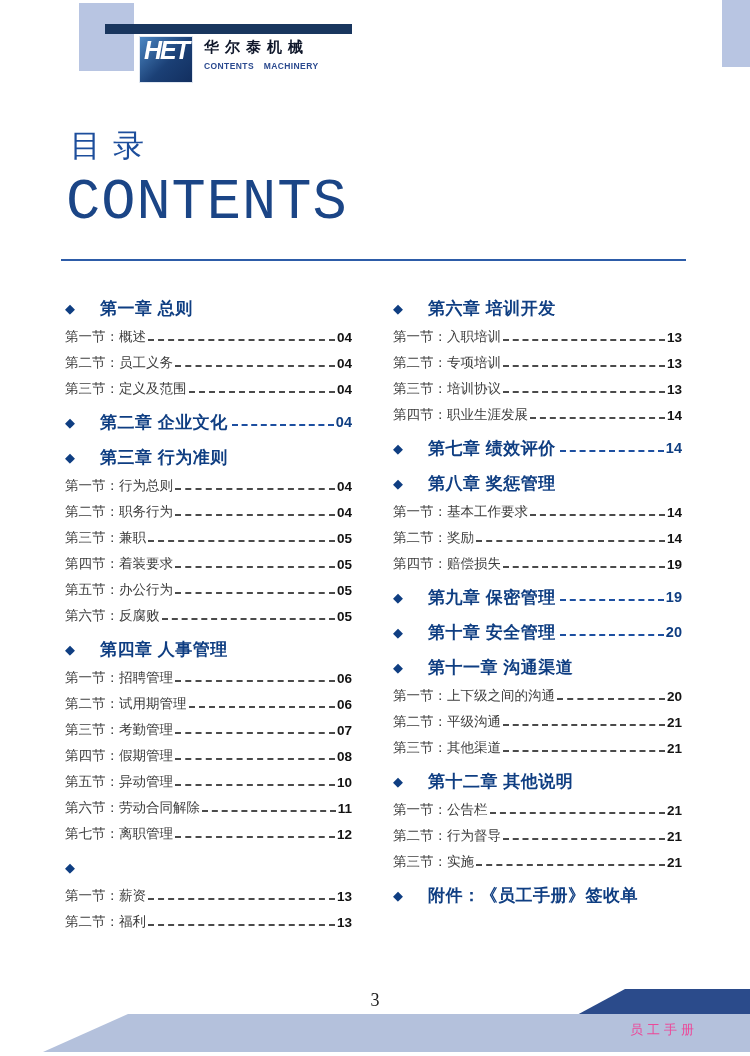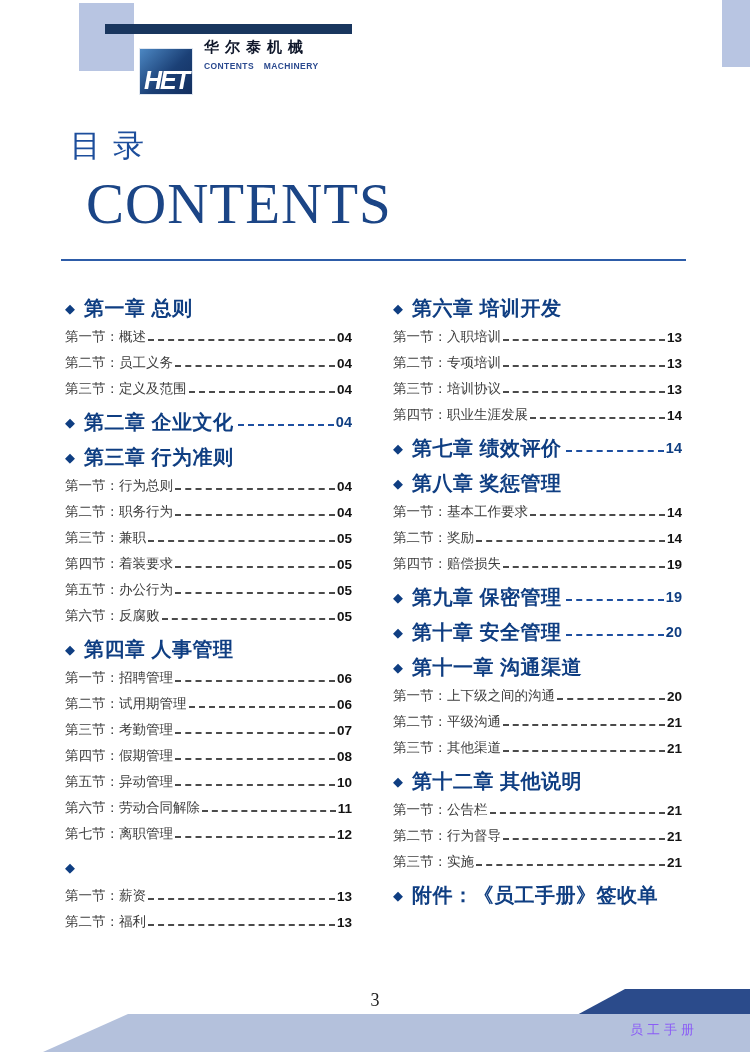--- a/index.html
+++ b/index.html
@@ -12,7 +12,7 @@
   .top-bar{position:absolute;left:105px;top:24px;width:247px;height:10px;background:#19365e;}
   .logo-box{position:absolute;left:139px;top:36px;width:54px;height:47px;
             background:linear-gradient(135deg,#4e8ac6 0%,#1b4076 55%,#122e5e 100%);
-            display:flex;align-items:flex-end;justify-content:center;box-shadow:0 0 0 1px #dfe6f0 inset;margin-top:12px;}
+            display:flex;align-items:flex-start;justify-content:center;box-shadow:0 0 0 1px #dfe6f0 inset;}
   .logo-text{color:#ffffff;font-weight:bold;font-style:italic;font-size:25px;letter-spacing:-2px;}
   .company{position:absolute;left:204px;top:38px;}
   .company-cn{font-size:15px;font-weight:bold;color:#0f172a;letter-spacing:6px;white-space:nowrap;}

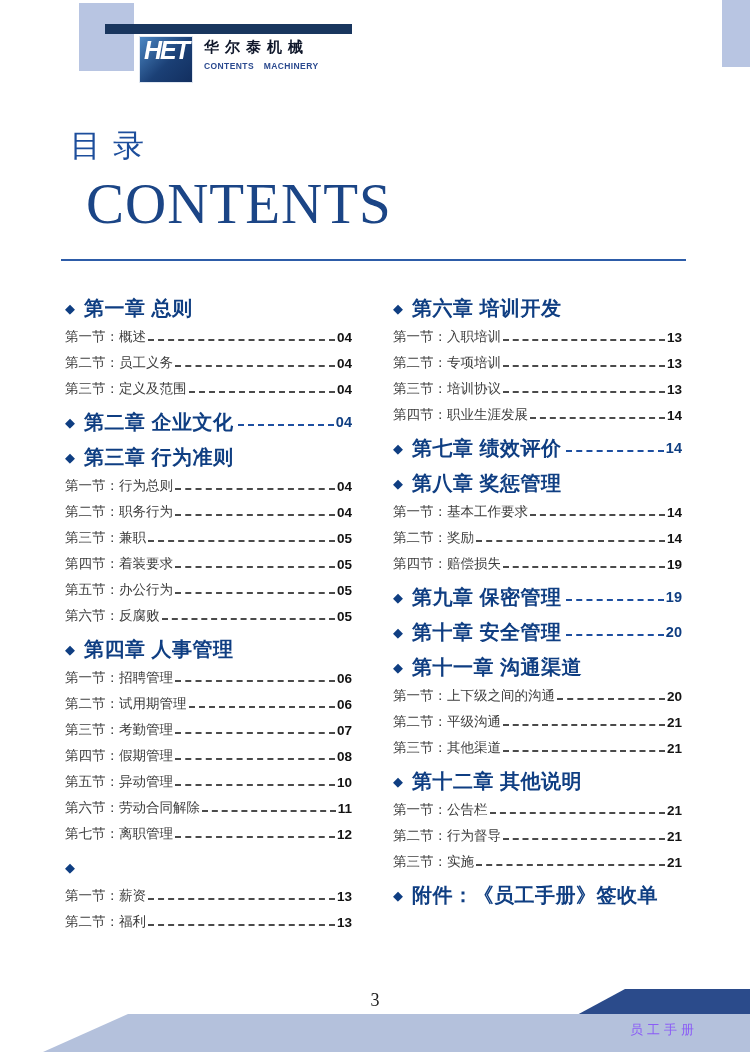--- a/index.html
+++ b/index.html
@@ -22,8 +22,8 @@
   
   .title-cn{position:absolute;left:70px;top:129px;font-size:31px;font-weight:400;color:#1d4e9c;
             letter-spacing:12px;line-height:1.1;}
-  .title-en{position:absolute;left:66px;top:175px;font-family:Liberation Serif, serif;font-size:57px;
-            color:#1b4586;letter-spacing:1px;line-height:1;margin-left:20px;}
+  .title-en{position:absolute;left:66px;top:175px;font-family:Liberation Mono, monospace;font-size:57px;
+            color:#1b4586;letter-spacing:1px;line-height:1;}
   .divider{position:absolute;left:61px;top:259px;width:625px;height:2px;background:#2d5ca8;}
 
   

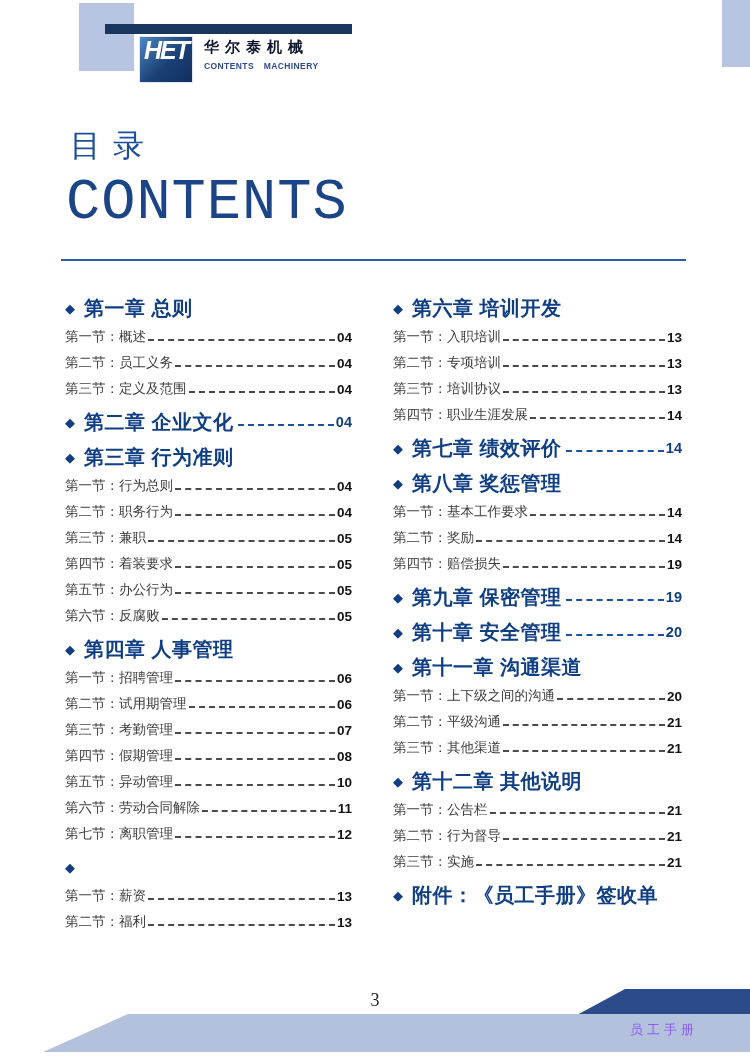--- a/index.html
+++ b/index.html
@@ -34,7 +34,7 @@
 
   .ch-row{display:flex;align-items:center;height:24px;margin-top:11px;}
   .diamond{color:#0f3e82;font-size:13px;margin-right:9px;line-height:1;}
-  .ch-label{color:#0f3e82;font-weight:bold;font-size:20px;letter-spacing:0.5px;white-space:nowrap;}
+  .ch-label{color:#0f3e82;font-weight:bold;font-size:17px;letter-spacing:0.5px;white-space:nowrap;margin-left:16px;}
   .ch-leader{flex:1;height:0;border-bottom:2px dashed #1d4fa0;margin:0 2px 0 4px;transform:translateY(3px);}
   .ch-page{color:#0f3e82;font-weight:bold;font-size:14.5px;}
 

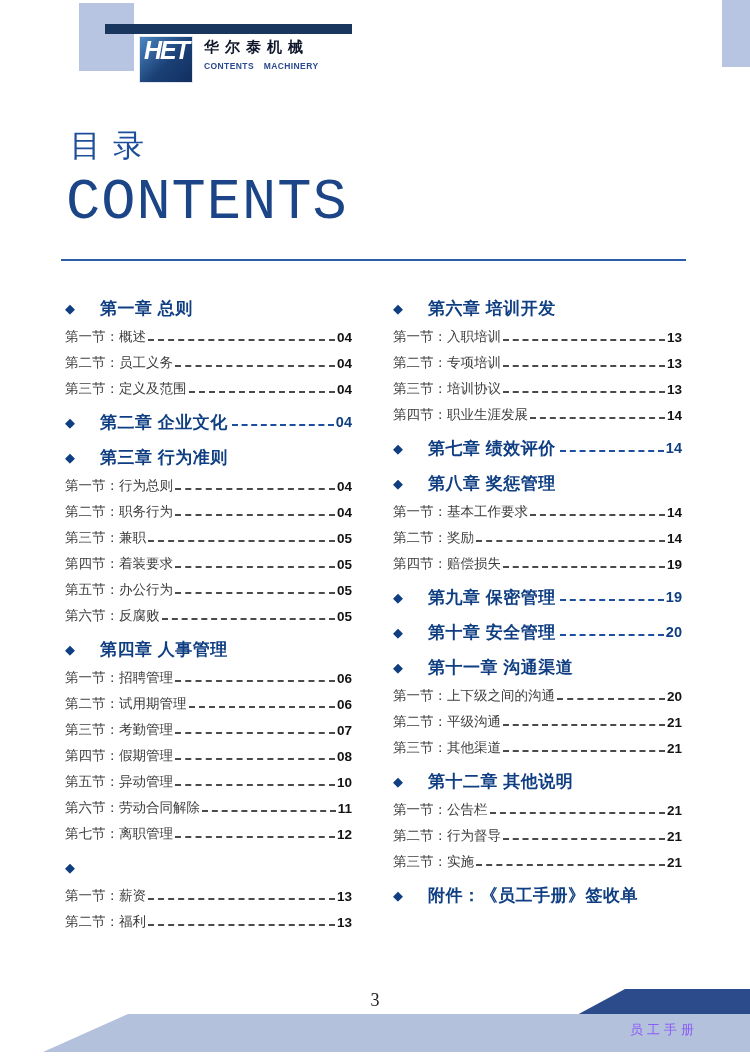--- a/index.html
+++ b/index.html
@@ -51,7 +51,7 @@
                clip-path:polygon(128px 0,750px 0,750px 38px,43px 38px);}
   .footer-poly{position:absolute;left:575px;top:989px;width:175px;height:27px;background:#2b4b8b;
                clip-path:polygon(50px 0,175px 0,175px 27px,0 27px);}
-  .footer-tag{position:absolute;right:52px;top:1021px;color:#8b5cf6;font-size:13px;letter-spacing:4px;
+  .footer-tag{position:absolute;right:52px;top:1021px;color:#ec4899;font-size:13px;letter-spacing:4px;
               white-space:nowrap;}
 </style>
 </head>

